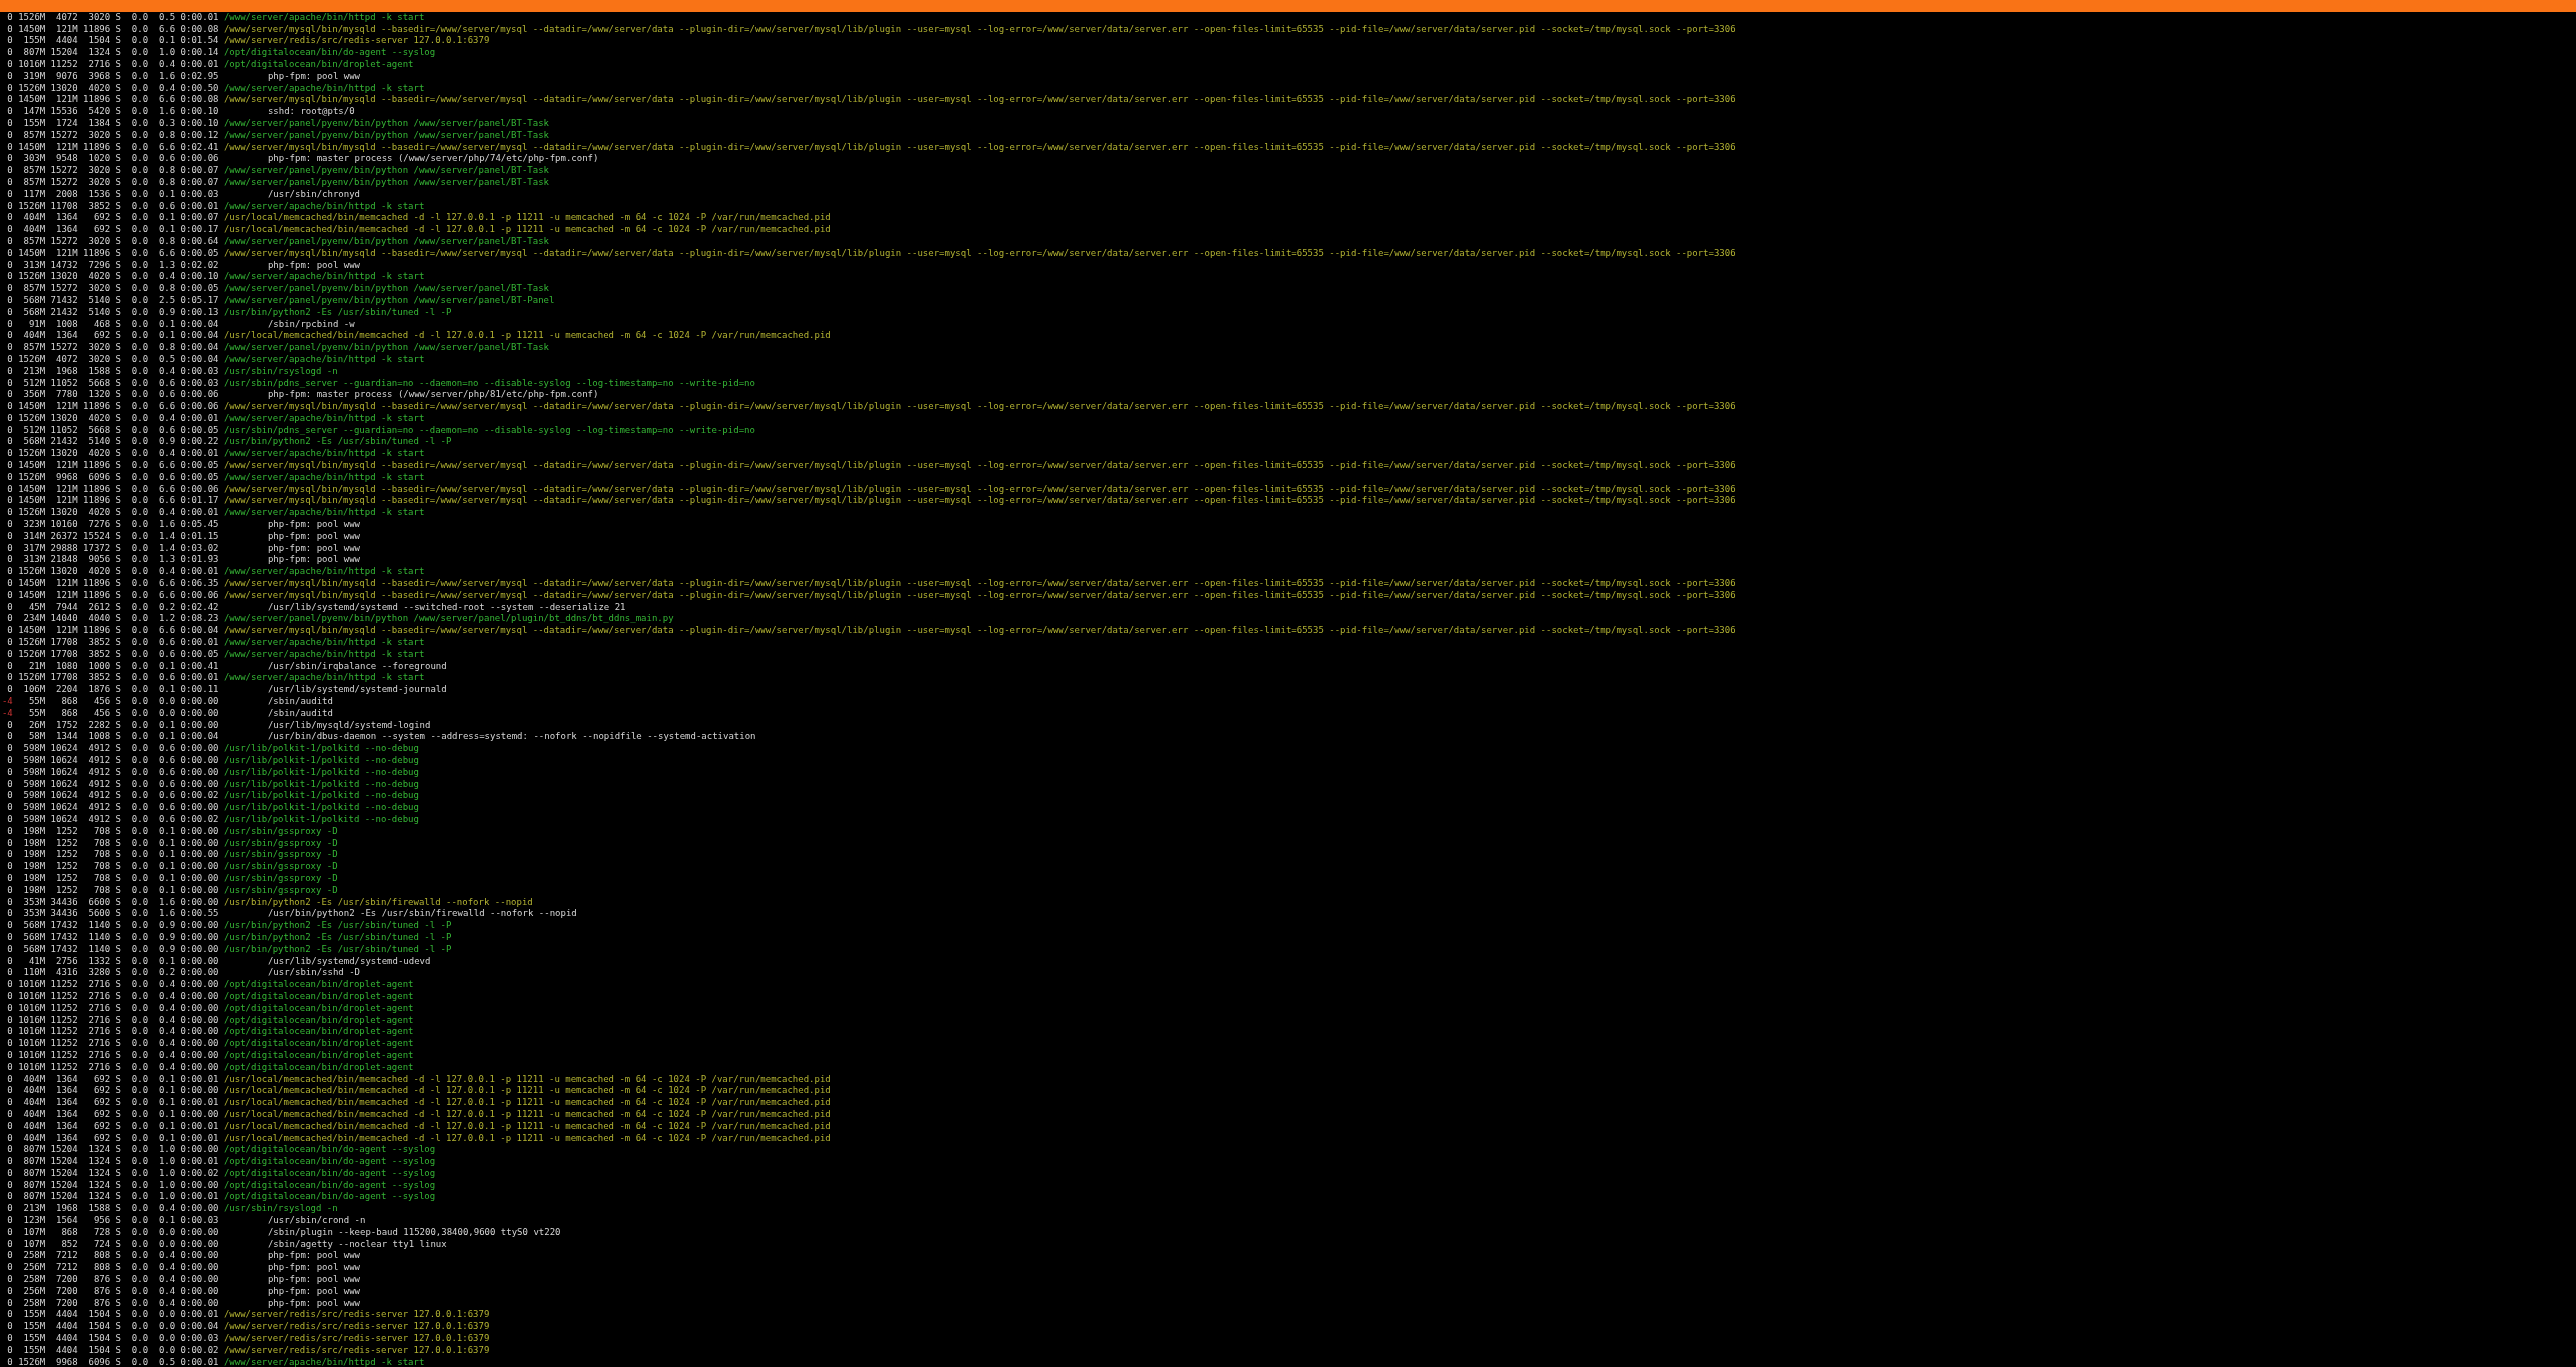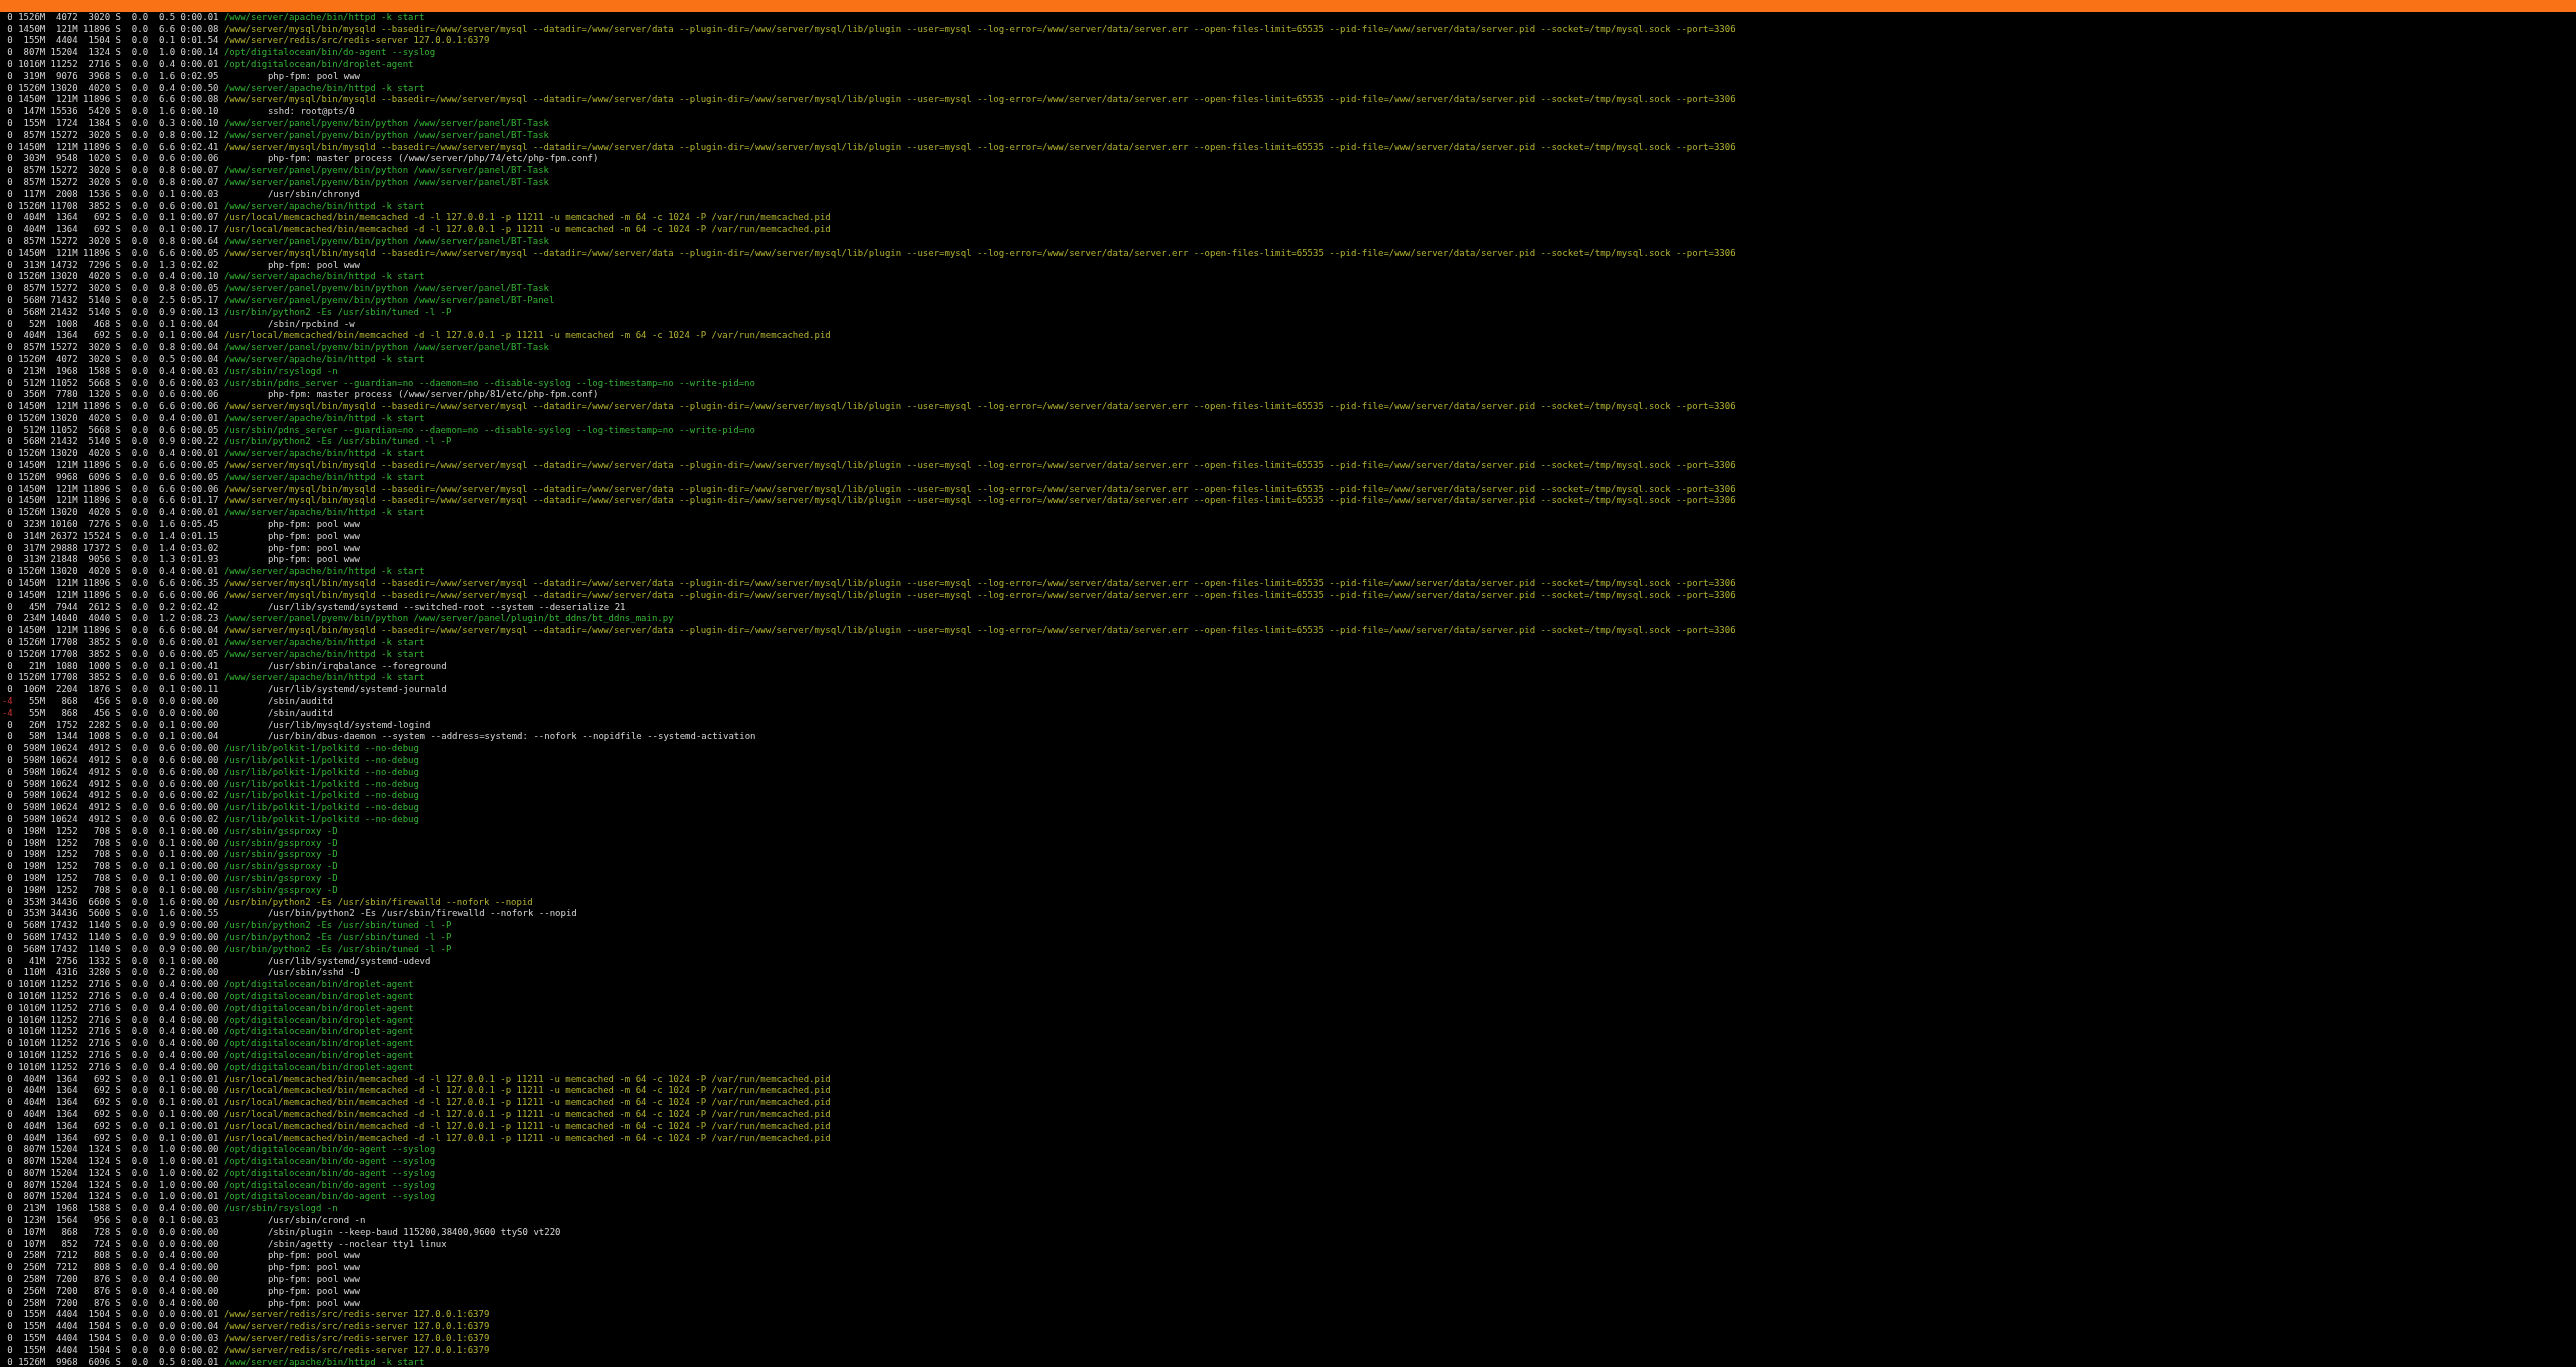--- a/index.html
+++ b/index.html
@@ -63,7 +63,7 @@
       <div class="row"><span class="c ni n">0</span><span class="c virt n">857M</span><span class="c res n">15272</span><span class="c shr n">3020</span><span class="c s n">S</span><span class="c cpu n">0.0</span><span class="c mem n">0.8</span><span class="c time n">0:00.05</span><span class="c cmd g">/www/server/panel/pyenv/bin/python /www/server/panel/BT-Task</span></div>
       <div class="row"><span class="c ni n">0</span><span class="c virt n">568M</span><span class="c res n">71432</span><span class="c shr n">5140</span><span class="c s n">S</span><span class="c cpu n">0.0</span><span class="c mem n">2.5</span><span class="c time n">0:05.17</span><span class="c cmd g">/www/server/panel/pyenv/bin/python /www/server/panel/BT-Panel</span></div>
       <div class="row"><span class="c ni n">0</span><span class="c virt n">568M</span><span class="c res n">21432</span><span class="c shr n">5140</span><span class="c s n">S</span><span class="c cpu n">0.0</span><span class="c mem n">0.9</span><span class="c time n">0:00.13</span><span class="c cmd g">/usr/bin/python2 -Es /usr/sbin/tuned -l -P</span></div>
-      <div class="row"><span class="c ni n">0</span><span class="c virt n">52M</span><span class="c res n">1008</span><span class="c shr n">468</span><span class="c s n">S</span><span class="c cpu n">0.0</span><span class="c mem n">0.1</span><span class="c time n">0:00.04</span><span class="c cmd w">/sbin/rpcbind -w</span></div>
+      <div class="row"><span class="c ni n">0</span><span class="c virt n">91M</span><span class="c res n">1008</span><span class="c shr n">468</span><span class="c s n">S</span><span class="c cpu n">0.0</span><span class="c mem n">0.1</span><span class="c time n">0:00.04</span><span class="c cmd w">/sbin/rpcbind -w</span></div>
       <div class="row"><span class="c ni n">0</span><span class="c virt n">404M</span><span class="c res n">1364</span><span class="c shr n">692</span><span class="c s n">S</span><span class="c cpu n">0.0</span><span class="c mem n">0.1</span><span class="c time n">0:00.04</span><span class="c cmd y">/usr/local/memcached/bin/memcached -d -l 127.0.0.1 -p 11211 -u memcached -m 64 -c 1024 -P /var/run/memcached.pid</span></div>
       <div class="row"><span class="c ni n">0</span><span class="c virt n">857M</span><span class="c res n">15272</span><span class="c shr n">3020</span><span class="c s n">S</span><span class="c cpu n">0.0</span><span class="c mem n">0.8</span><span class="c time n">0:00.04</span><span class="c cmd g">/www/server/panel/pyenv/bin/python /www/server/panel/BT-Task</span></div>
       <div class="row"><span class="c ni n">0</span><span class="c virt n">1526M</span><span class="c res n">4072</span><span class="c shr n">3020</span><span class="c s n">S</span><span class="c cpu n">0.0</span><span class="c mem n">0.5</span><span class="c time n">0:00.04</span><span class="c cmd g">/www/server/apache/bin/httpd -k start</span></div>

